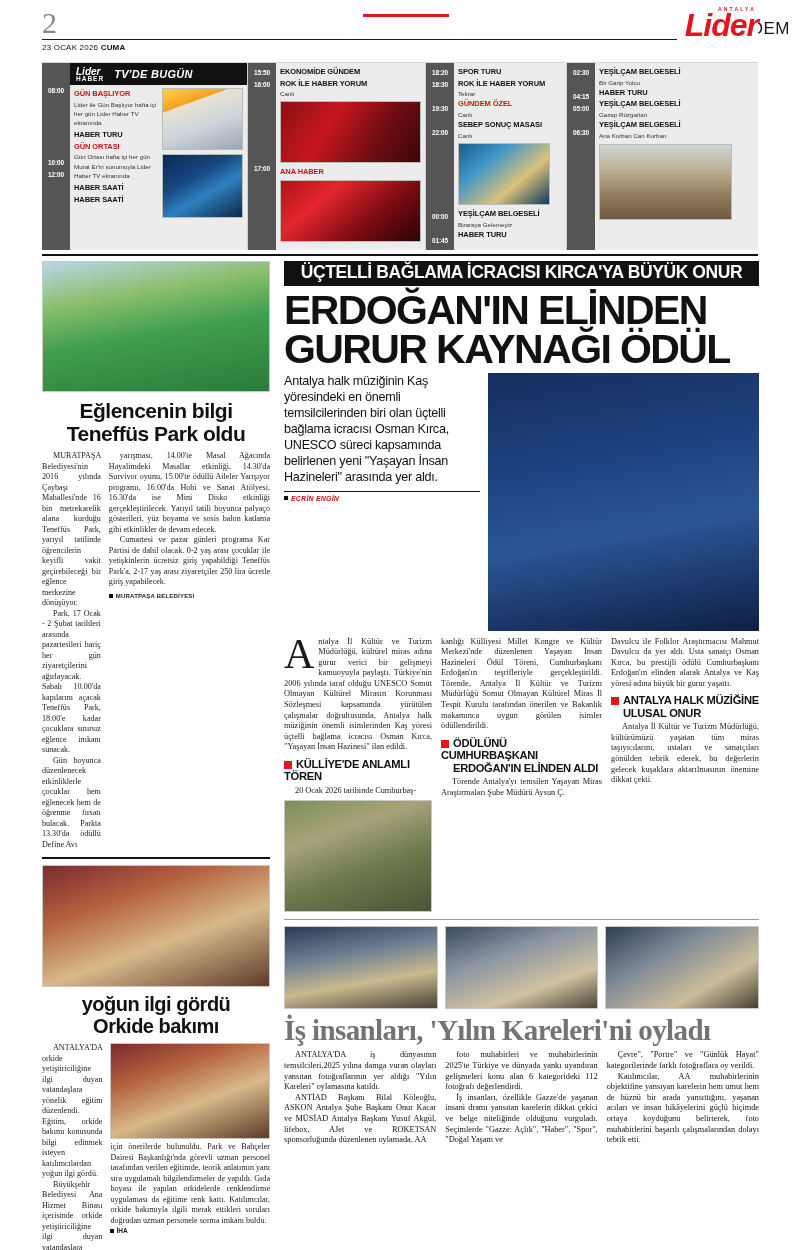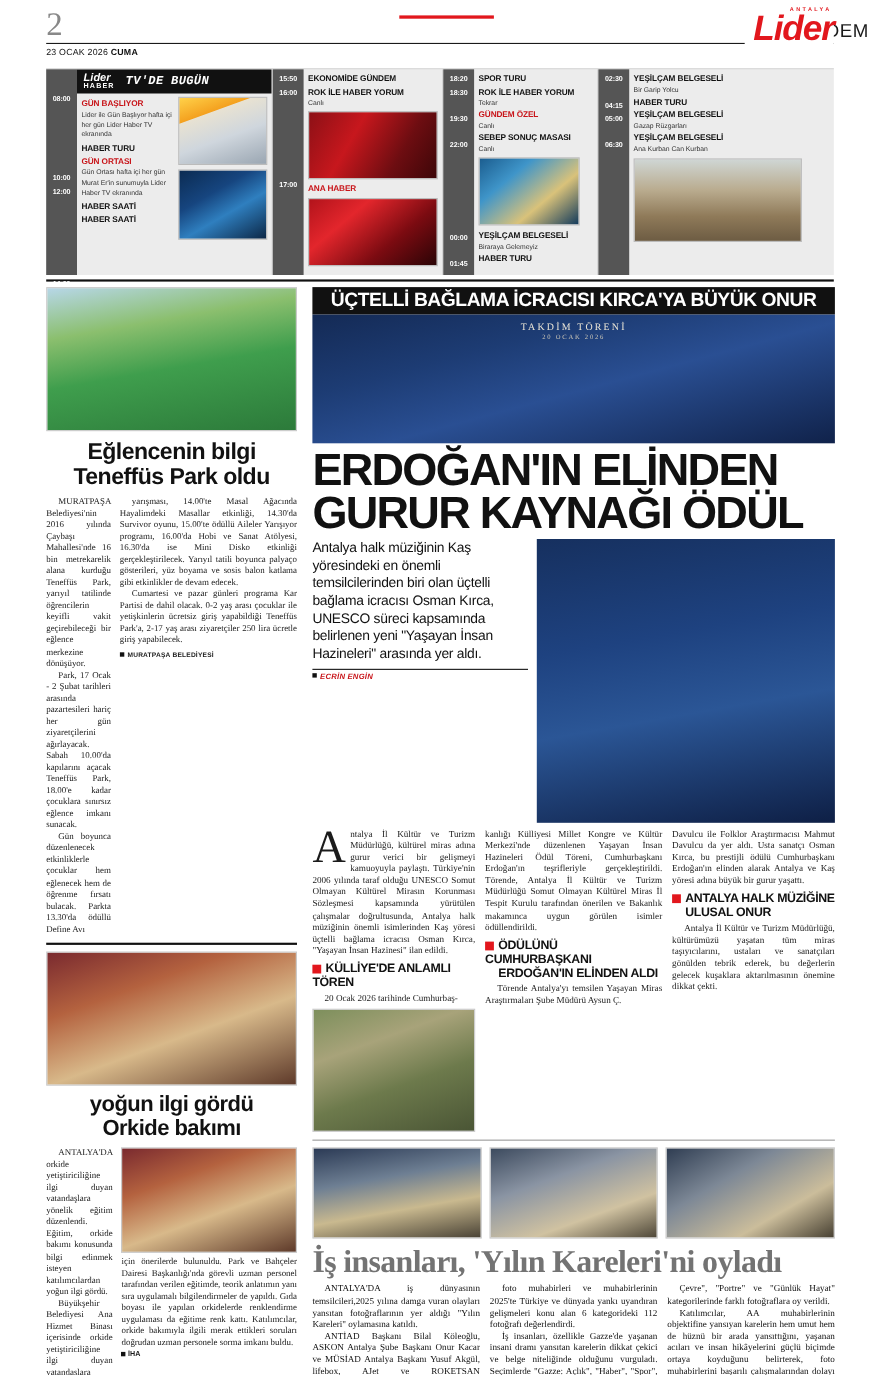--- a/index.html
+++ b/index.html
@@ -98,7 +98,7 @@
   .tv-head .lh .l1 .rd { color: #e2171d; }
   .tv-head .lh .l2 { font-size: 6.5px; letter-spacing: 1px; }
   .tv-head .tvb {
-    font-family: Liberation Mono, monospace; font-weight: bold;
+    font-family: Liberation Sans, sans-serif; font-weight: bold;
     font-style: italic; font-size: 11px; letter-spacing: 0.3px;
   }
   .col1 .tv-body { padding-top: 25px; }

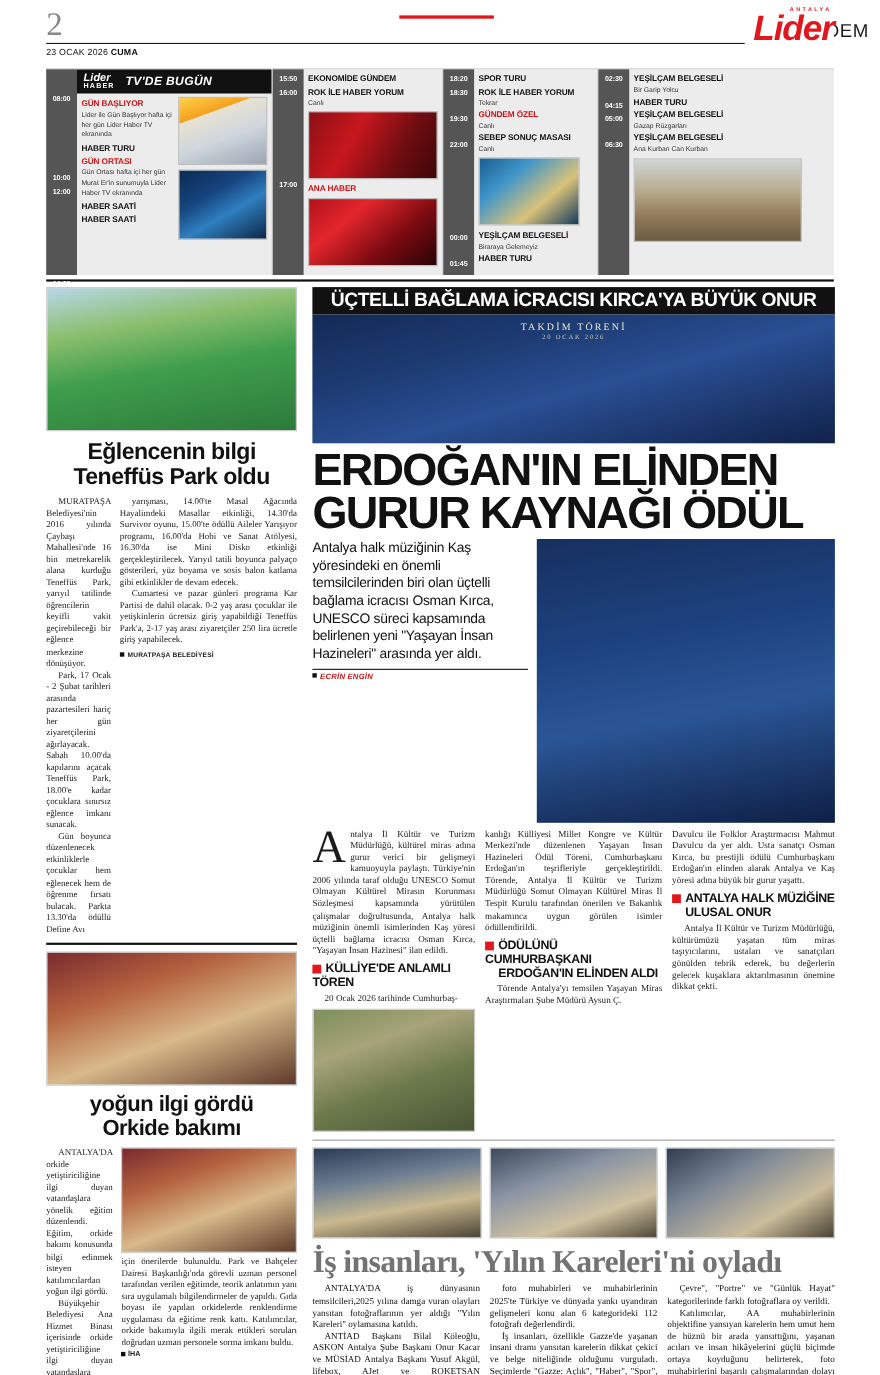--- a/index.html
+++ b/index.html
@@ -337,7 +337,7 @@
 
     <div class="col-sep"></div>
 
-    <div class="tv-col" style="width:154px">
+    <div class="tv-col" style="width:177px">
       <div class="tv-times" style="padding-top:4px">
         <div class="t">15:50</div>
         <div class="t">16:00</div>

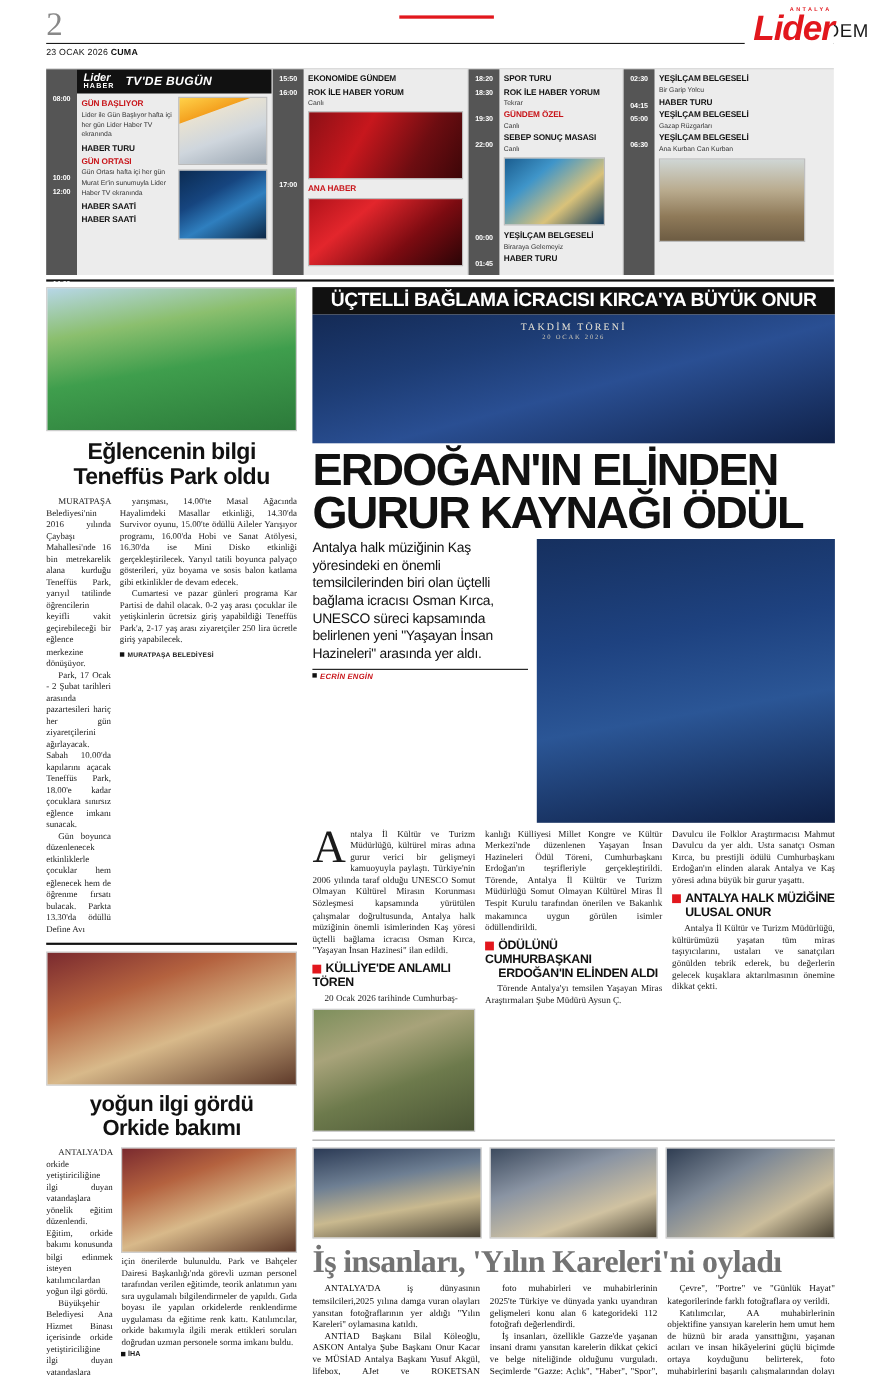--- a/index.html
+++ b/index.html
@@ -481,10 +481,6 @@
 
       <div class="kicker-band">ÜÇTELLİ BAĞLAMA İCRACISI KIRCA'YA BÜYÜK ONUR</div>
 
-      <div class="hero-photo ph ph-award">
-        <div class="ceremony-title">TAKDİM TÖRENİ</div>
-        <div class="ceremony-date">20 OCAK 2026</div>
-      </div>
 
       <div class="mega-hl">
         <span>ERDOĞAN'IN ELİNDEN</span>

